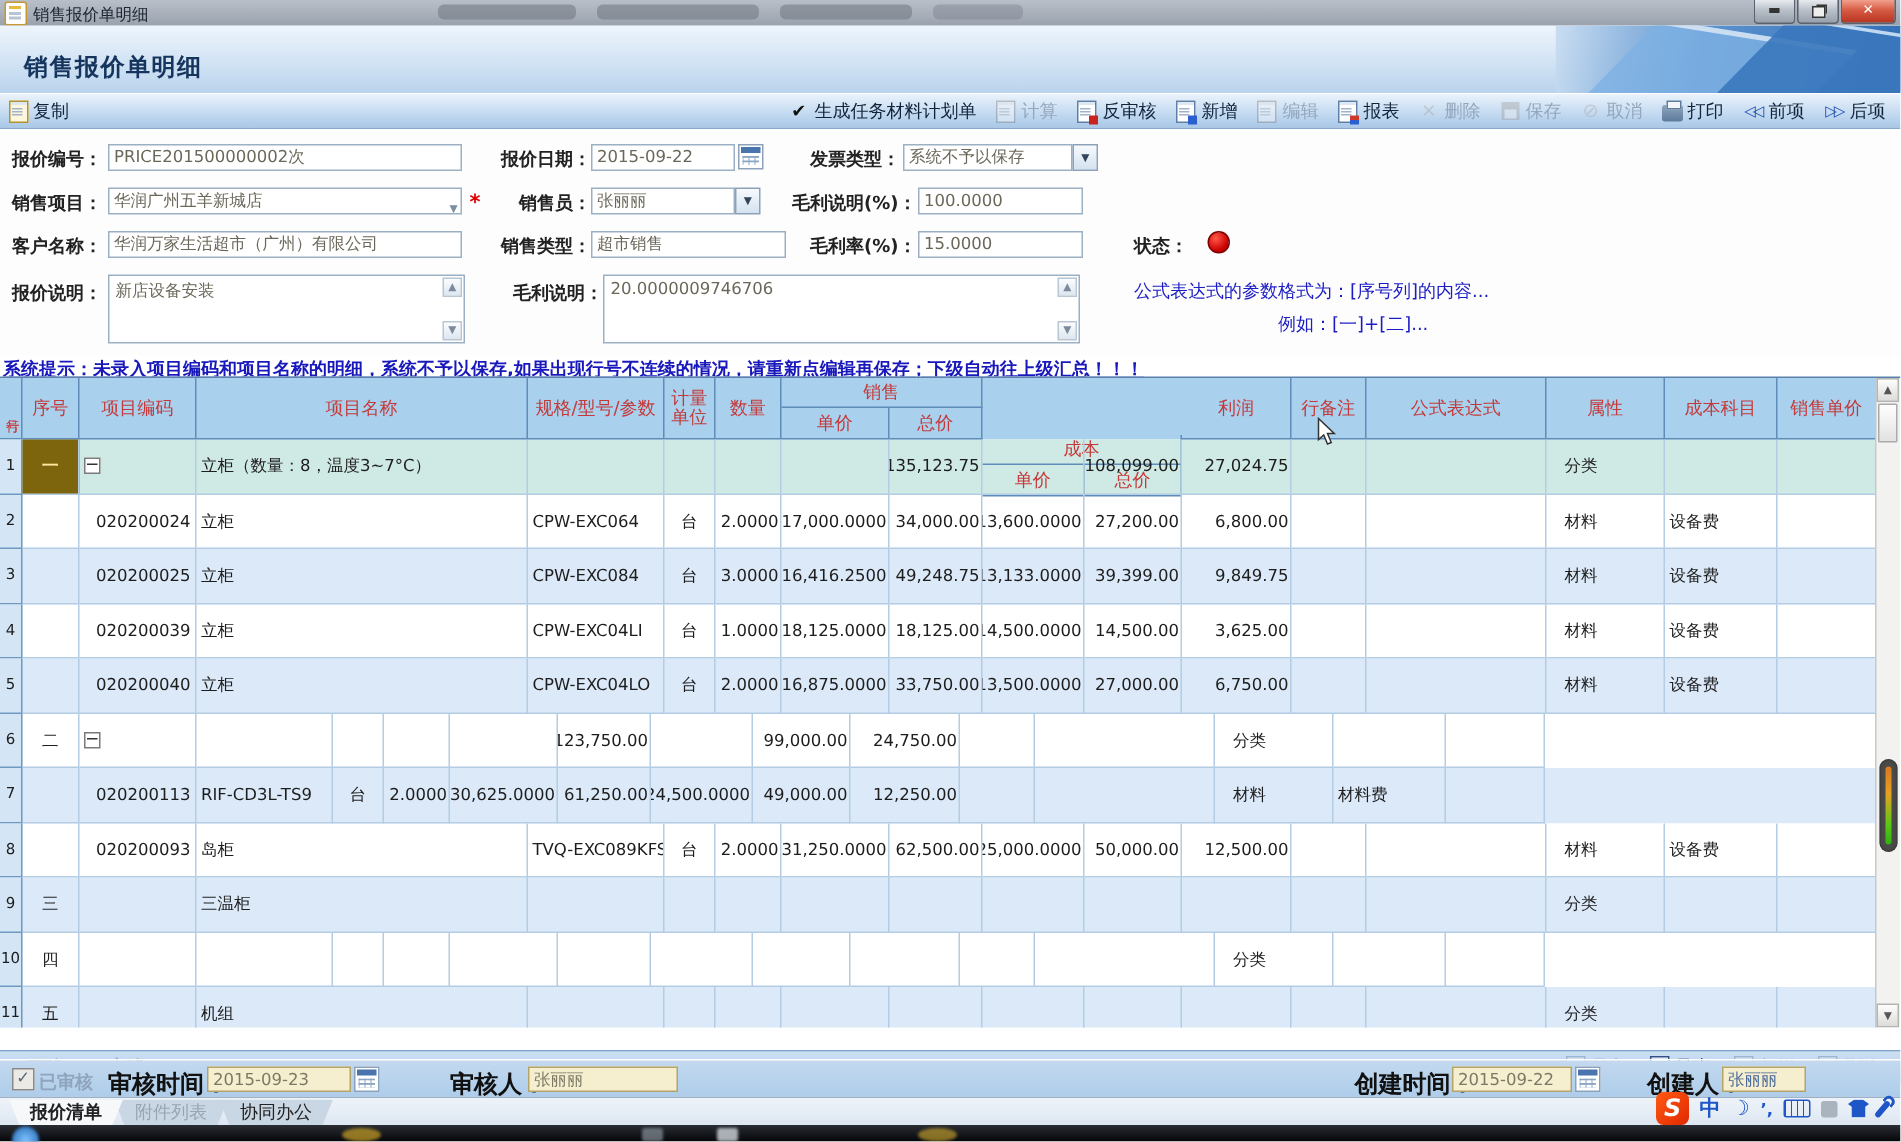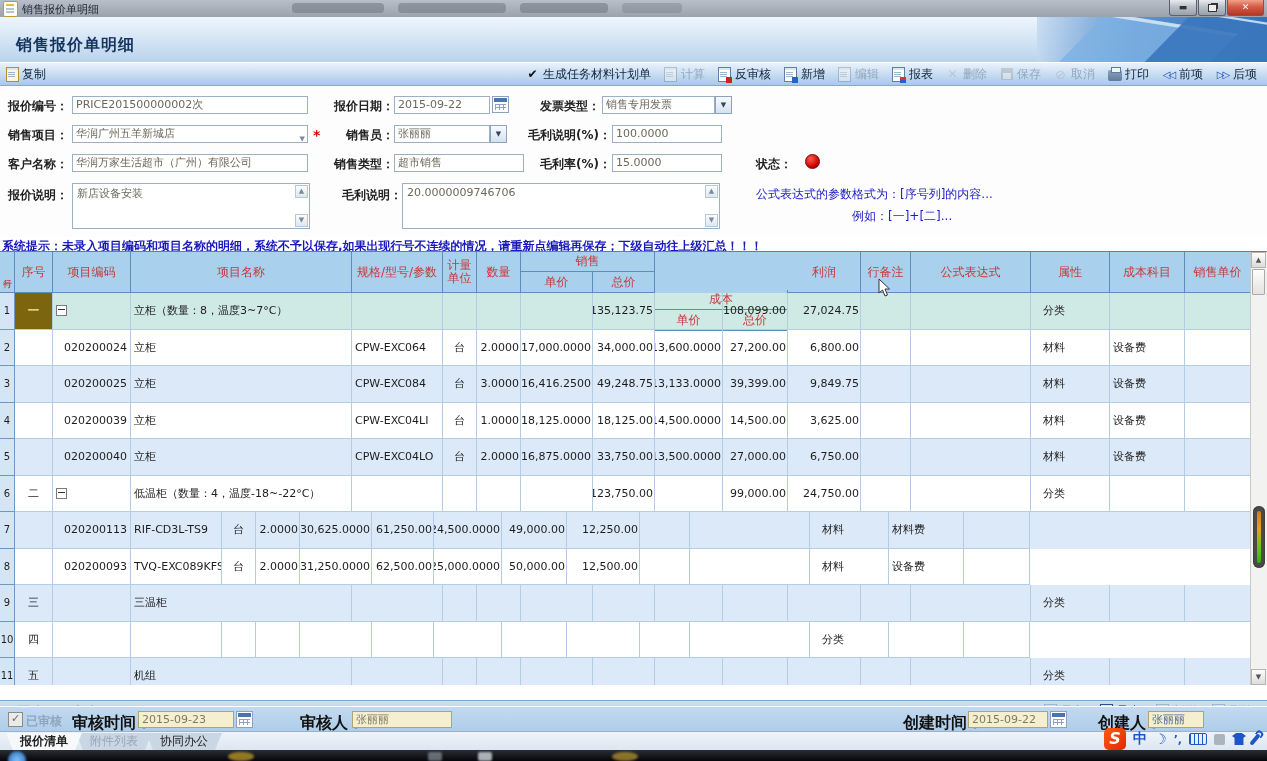--- a/index.html
+++ b/index.html
@@ -271,7 +271,7 @@
   <div class="fvalue" style="left:394px;top:10px;width:96px;">2015-09-22</div>
   <span class="cal-btn" style="left:492px;top:10px;"></span>
   <span class="flabel" style="left:540px;top:12px;">发票类型：</span>
-  <div class="fvalue" style="left:602px;top:10px;width:113px;">销售专用发票</div>
+  <div class="fvalue" style="left:602px;top:10px;width:113px;">系统不予以保存</div>
   <span class="dd-btn" style="left:715px;top:10px;">▼</span>
 
   <span class="flabel" style="left:8px;top:41px;">销售项目：</span>

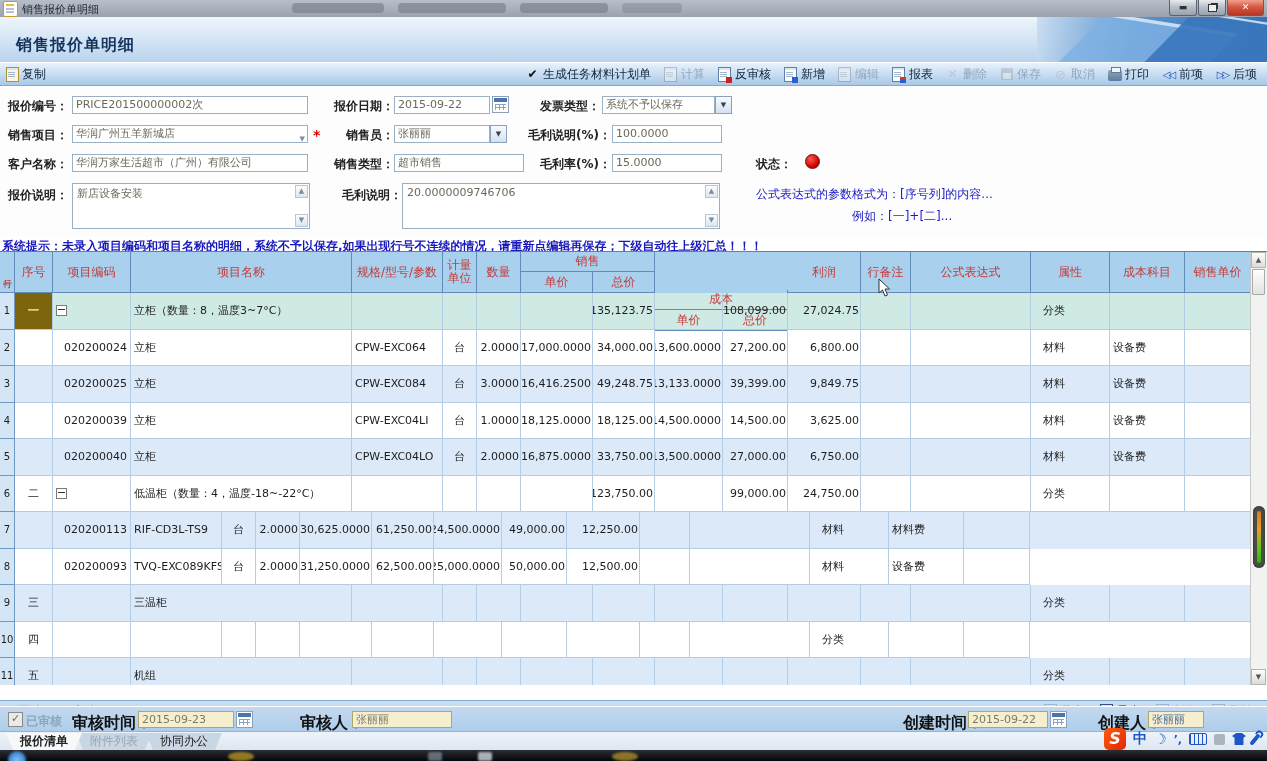--- a/index.html
+++ b/index.html
@@ -463,7 +463,6 @@
             <span class="collapse-box"></span>
             <span class="codeflex"></span>
           </div>
-          <div class="td c3">低温柜（数量：4，温度-18~-22°C）</div>
           <div class="td c4"></div>
           <div class="td c5 c"></div>
           <div class="td c6 r"></div>

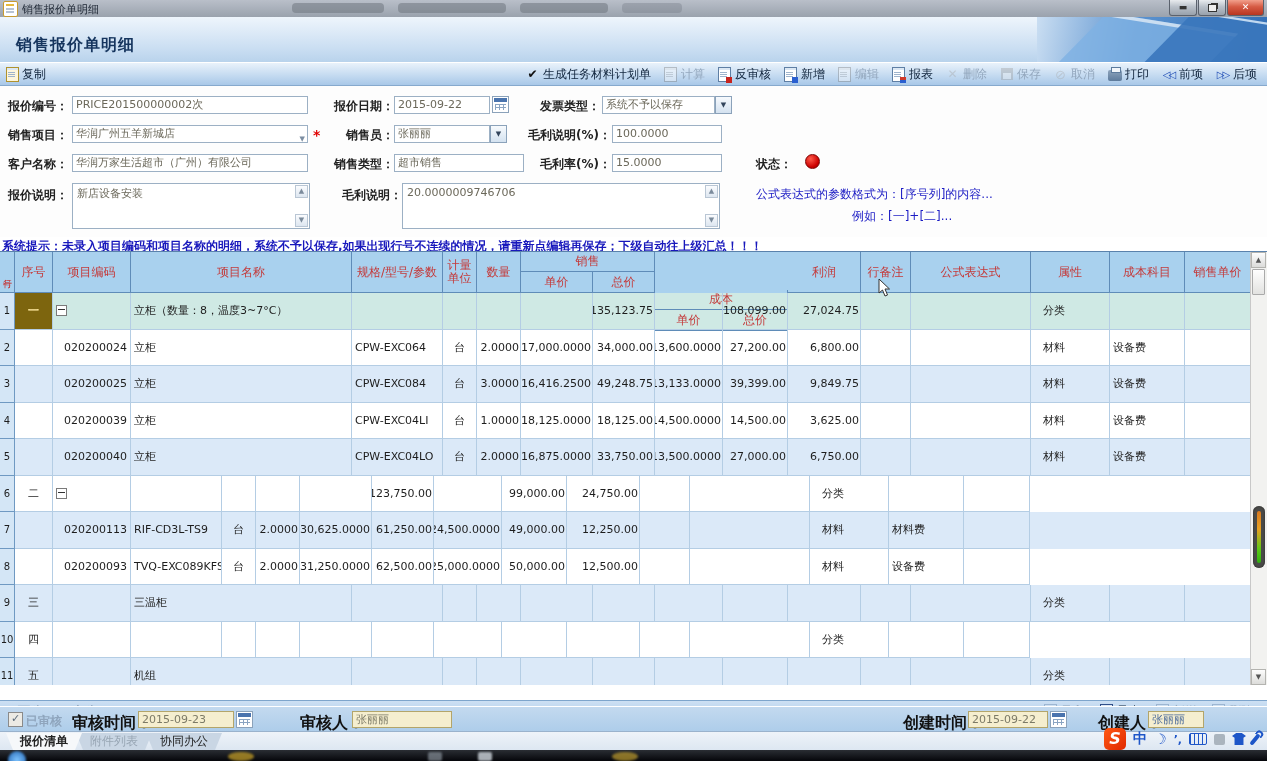--- a/index.html
+++ b/index.html
@@ -503,6 +503,7 @@
           <div class="td c2">
             <span class="codeflex">020200093</span>
           </div>
+          <div class="td c3">岛柜</div>
           <div class="td c4">TVQ-EXC089KFSD</div>
           <div class="td c5 c">台</div>
           <div class="td c6 r">2.0000</div>

